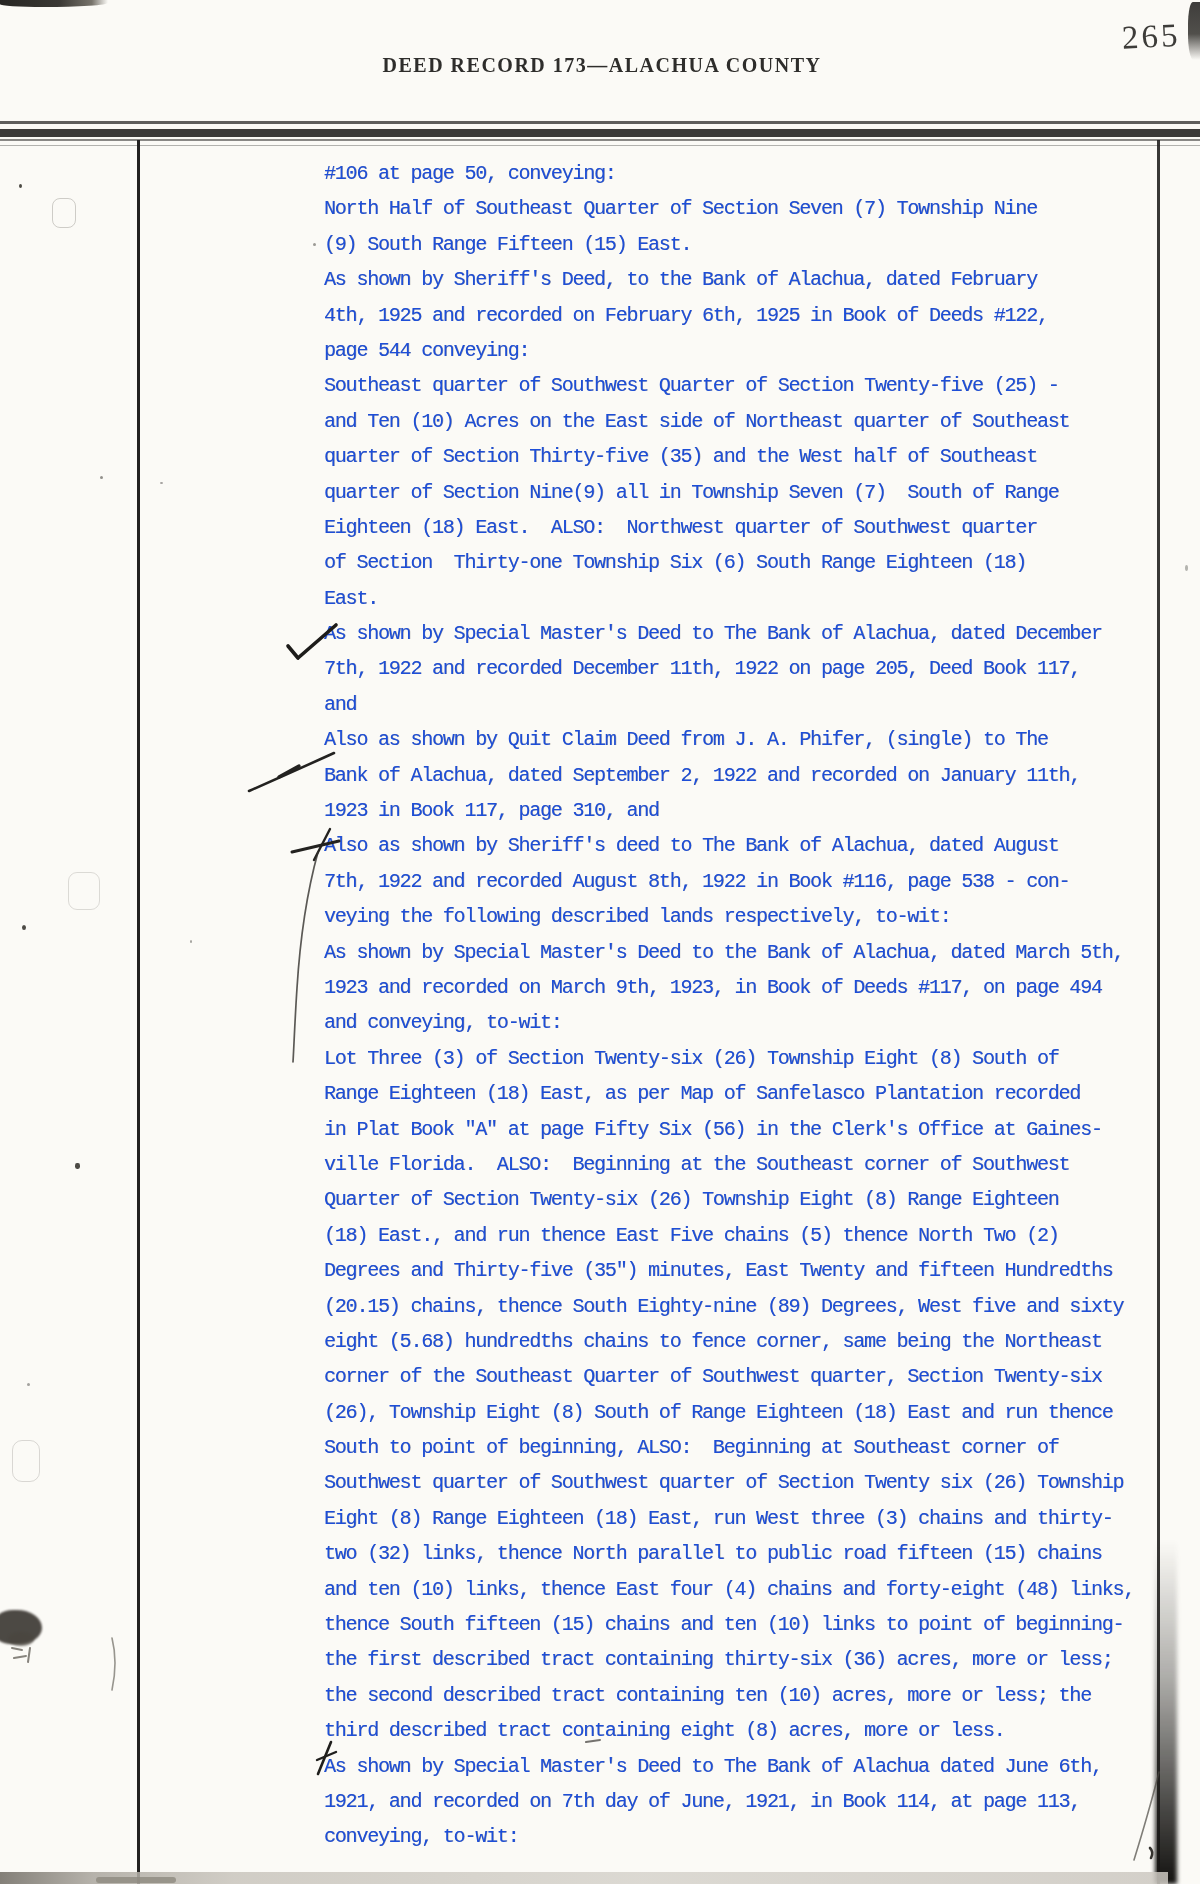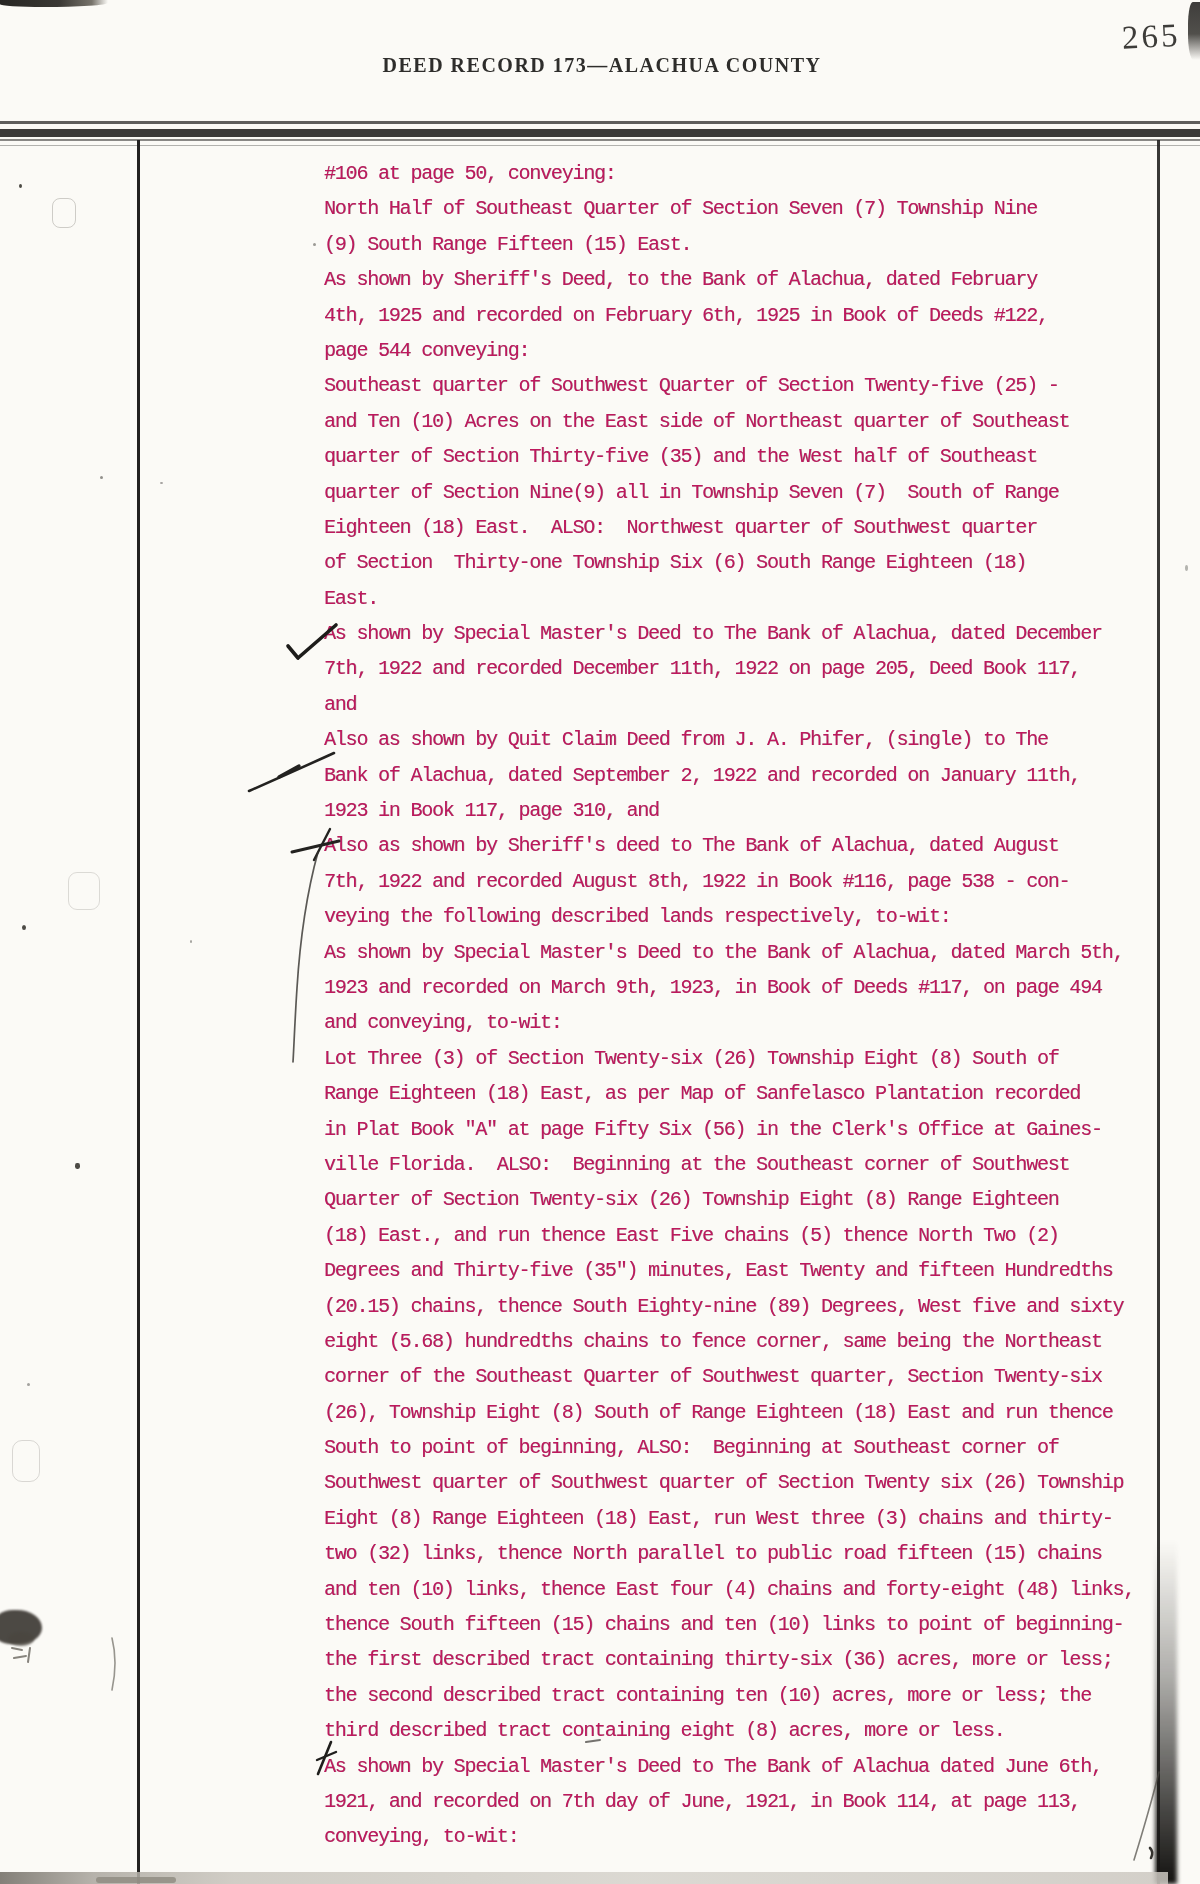--- a/index.html
+++ b/index.html
@@ -32,7 +32,7 @@
   .deed-text{
     position:absolute;left:324px;top:156px;width:846px;
     font-size:20px;line-height:35.4px;letter-spacing:-1.2px;
-    color:#be185d;white-space:pre;
+    color:#1d4ed8;white-space:pre;
     text-shadow:0.4px 0.4px 0 rgba(25,24,22,.38);
   }
   .deed-text .line{height:35.4px;}

